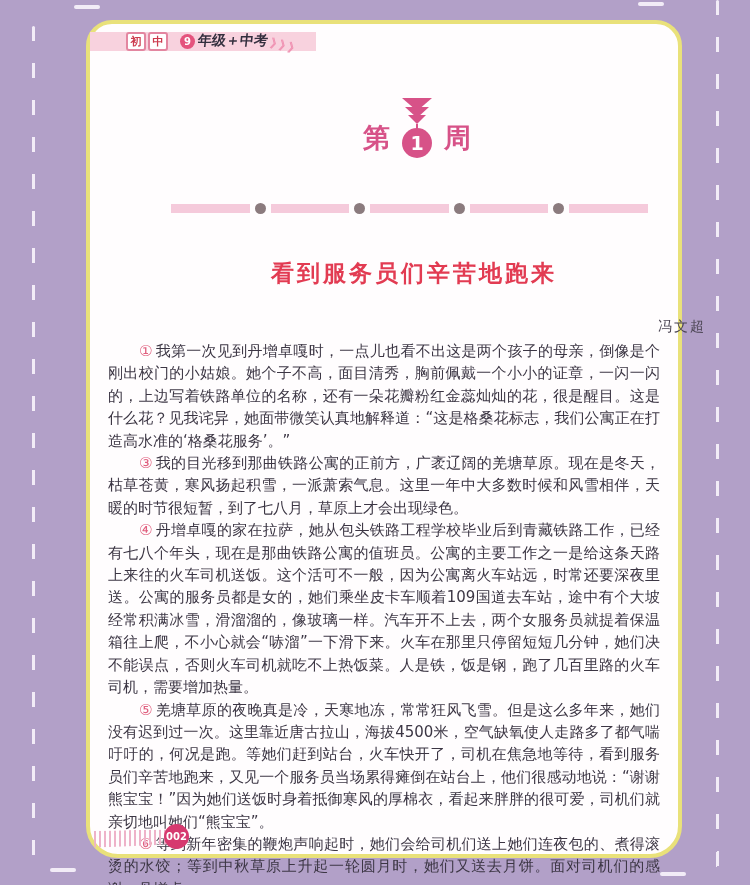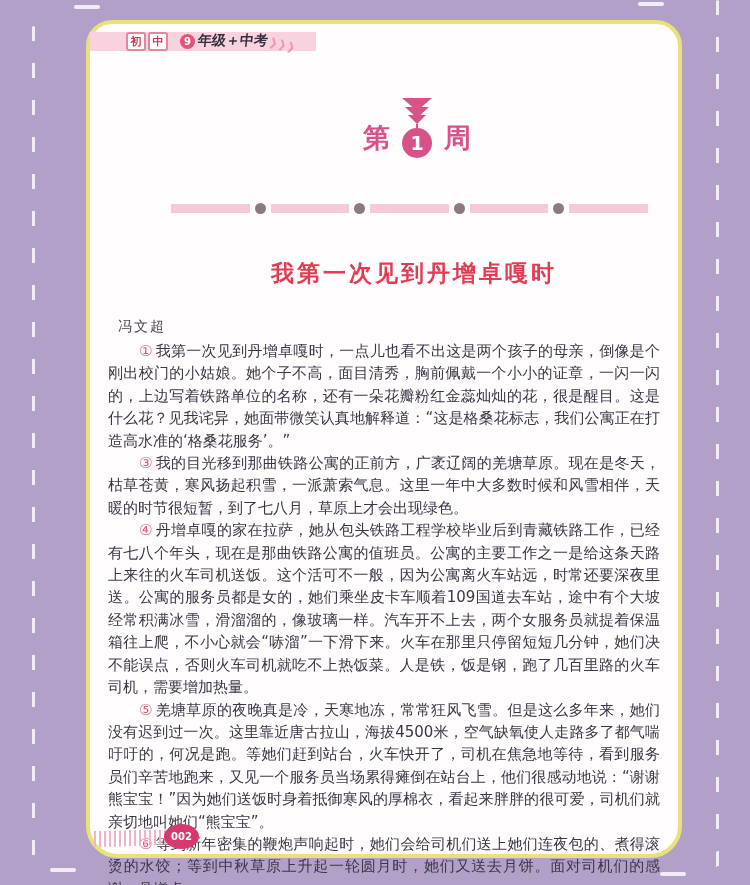--- a/index.html
+++ b/index.html
@@ -121,7 +121,7 @@
       <span class="deco-seg"></span>
     </div>
 
-  <div class="article-title">我第一次见到丹增卓嘎时</div>
+  <div class="article-title">看到服务员们辛苦地跑来</div>
   <div class="article-author">冯文超</div>
   <div class="article-body">
       <p class="para"><span class="pmark">①</span>我第一次见到丹增卓嘎时，一点儿也看不出这是两个孩子的母亲，倒像是个刚出校门的小姑娘。她个子不高，面目清秀，胸前佩戴一个小小的证章，一闪一闪的，上边写着铁路单位的名称，还有一朵花瓣粉红金蕊灿灿的花，很是醒目。这是什么花？见我诧异，她面带微笑认真地解释道：“这是格桑花标志，我们公寓正在打造高水准的‘格桑花服务’。”</p>

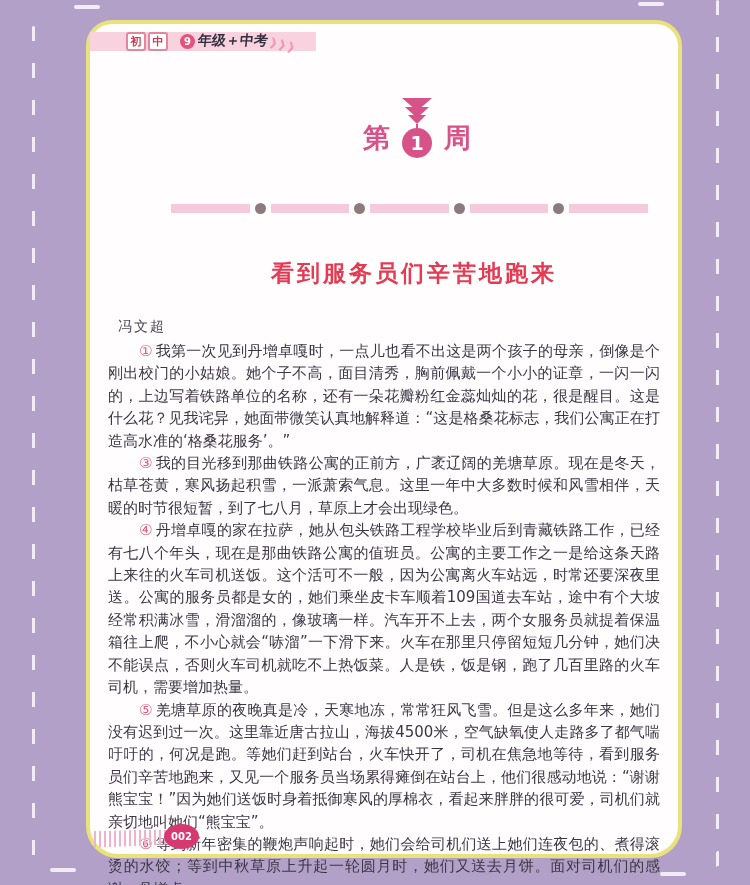--- a/index.html
+++ b/index.html
@@ -61,7 +61,7 @@
   
   .article-title{position:absolute;left:0;right:0;top:234px;text-align:center;
     font-size:23px;font-weight:bold;color:#e23b52;letter-spacing:3px;transform:translateX(30px);}
-  .article-author{position:absolute;left:0;right:0;top:294px;text-align:left;
+  .article-author{position:absolute;left:0;right:0;top:294px;text-align:right;
     font-size:14px;color:#4a4452;letter-spacing:2px;transform:translateX(28px);}
   .article-body{position:absolute;left:18px;top:316px;width:552px;
     font-size:15px;line-height:22.4px;color:#3c3644;text-align:justify;}

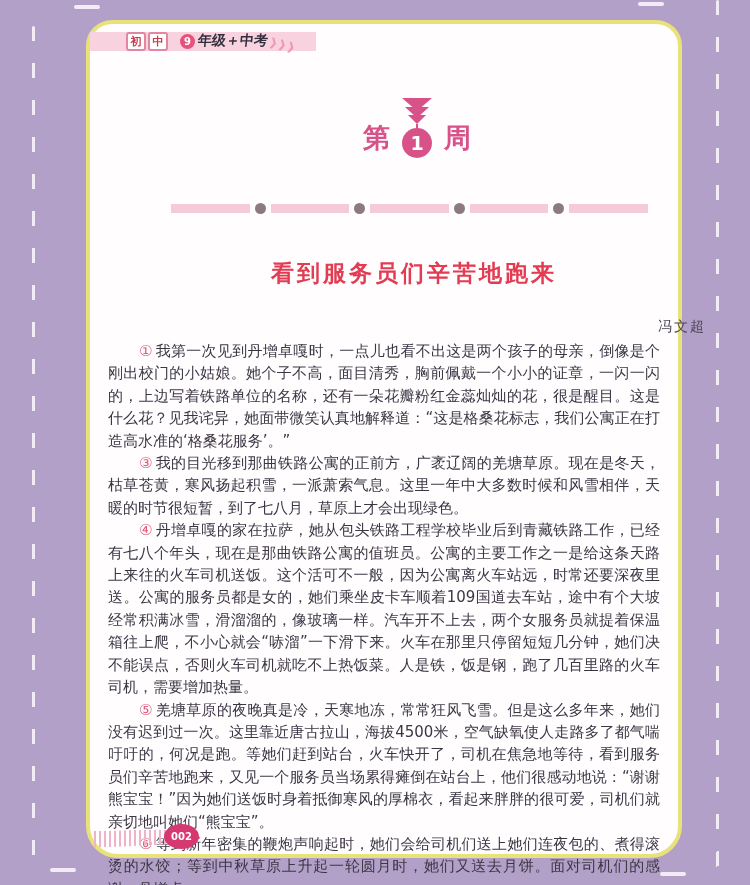--- a/index.html
+++ b/index.html
@@ -72,7 +72,7 @@
   .barcode{position:absolute;left:4px;top:806px;width:78px;height:17px;transform:rotate(-1deg);
     background-image:repeating-linear-gradient(90deg,#eeb2c9 0 2px,rgba(0,0,0,0) 2px 5px);
     clip-path:polygon(0 0,100% 0,100% 88%,0 100%);}
-  .page-badge{position:absolute;left:74px;top:800px;width:35px;height:25px;border-radius:50%;
+  .page-badge{position:absolute;left:74px;top:800px;width:25px;height:25px;border-radius:50%;
     background:#d6396f;color:#fff;font-size:10px;font-weight:bold;
     display:flex;align-items:center;justify-content:center;}
 </style>

